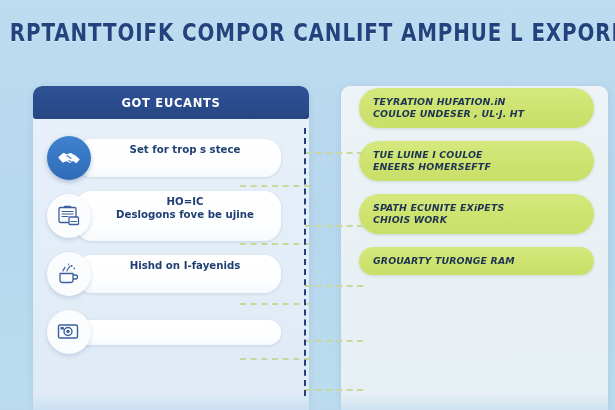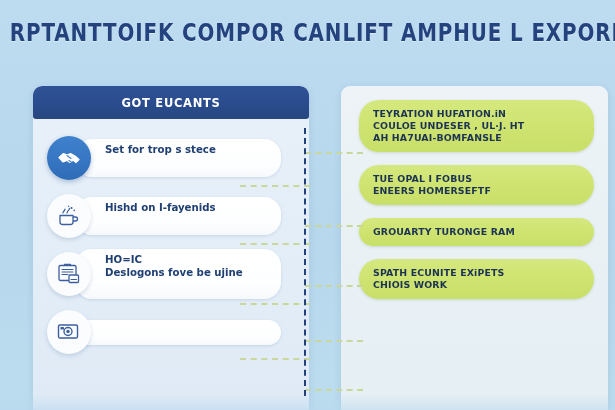--- a/index.html
+++ b/index.html
@@ -130,7 +130,7 @@
   }
 
   
-  .right-body { padding-top: 14px; }
+  .right-body { padding-top: 2px; font-style: italic; }
   .green-pill {
     margin: 0 14px 13px 18px;
     padding: 8px 14px;

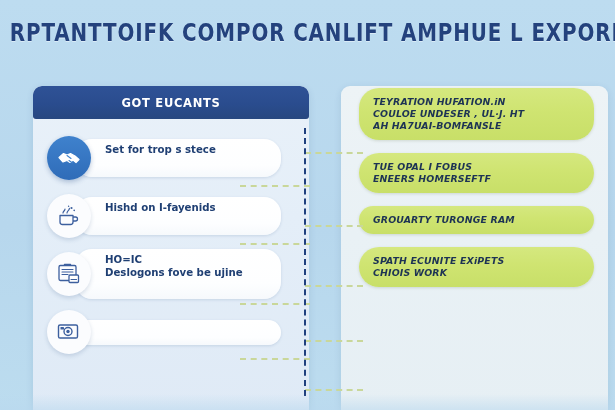--- a/index.html
+++ b/index.html
@@ -264,7 +264,6 @@
       <div class="green-pill">
         <div class="green-line">TEYRATION HUFATION.iN</div>
         <div class="green-line">COULOE UNDESER , UL·J. HT</div>
-        <div class="green-line">AH HA7UAI-BOMFANSLE</div>
       </div>
 
       <div class="green-pill">

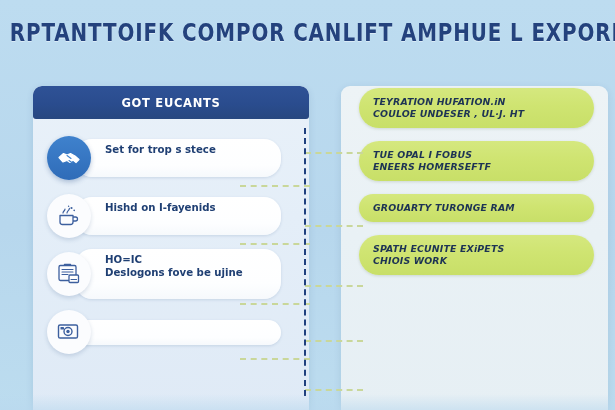--- a/index.html
+++ b/index.html
@@ -118,6 +118,7 @@
     background: linear-gradient(180deg,#ffffff 0%, #fdfeff 70%, #f6f9fc 100%);
     border-radius: 17px;
     box-shadow: 0 1px 3px rgba(50,85,135,0.16);
+    align-items: center;
   }
   .pill-line {
     font-family: "DejaVu Sans", sans-serif;

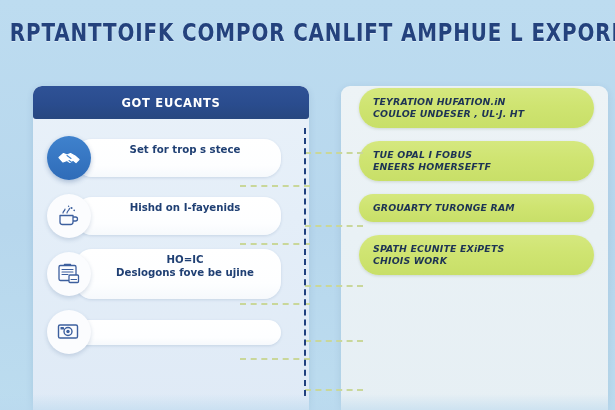--- a/index.html
+++ b/index.html
@@ -268,7 +268,7 @@
       </div>
 
       <div class="green-pill">
-        <div class="green-line">TUE OPAL I FOBUS</div>
+        <div class="green-line">TUE LUINE I COULOE</div>
         <div class="green-line">ENEERS HOMERSEFTF</div>
       </div>
 

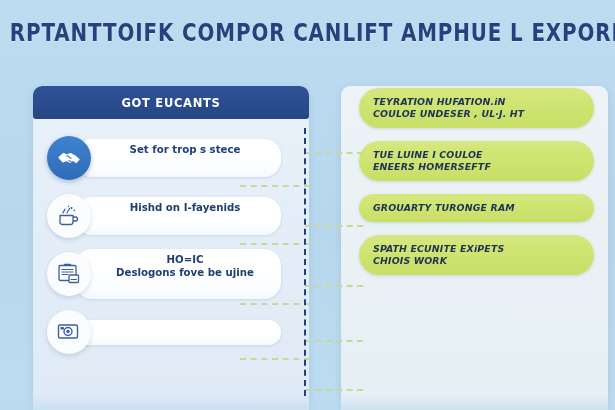--- a/index.html
+++ b/index.html
@@ -212,6 +212,22 @@
       <div class="left-row">
         <div class="badge">
           <svg width="28" height="28" viewBox="0 0 28 28">
+            <rect x="4" y="5.5" width="17" height="15" rx="1.4" fill="none" stroke="#3c5f9e" stroke-width="1.3"></rect>
+            <path d="M9.5 5.5 v-1.2 h6 v1.2" fill="none" stroke="#3c5f9e" stroke-width="1.3" stroke-linejoin="round"></path>
+            <path d="M7 9.5 h11 M7 12 h11 M7 14.5 h6" stroke="#3c5f9e" stroke-width="1.1" stroke-linecap="round"></path>
+            <rect x="14" y="15" width="9.5" height="7.5" rx="1" fill="#ffffff" stroke="#3c5f9e" stroke-width="1.3"></rect>
+            <path d="M16 19.5 h5.5" stroke="#3c5f9e" stroke-width="1.1" stroke-linecap="round"></path>
+          </svg>
+        </div>
+        <div class="pill">
+          <div class="pill-line">HO=IC</div>
+          <div class="pill-line">Deslogons fove be ujine</div>
+        </div>
+      </div>
+
+      <div class="left-row">
+        <div class="badge">
+          <svg width="28" height="28" viewBox="0 0 28 28">
             <path d="M5 13.5 h13 v6.5 a2.5 2.5 0 0 1 -2.5 2.5 H7.5 A2.5 2.5 0 0 1 5 20 Z" fill="none" stroke="#3c5f9e" stroke-width="1.3" stroke-linejoin="round"></path>
             <path d="M18 15 h2.5 a2 2 0 0 1 0 4 H18" fill="none" stroke="#3c5f9e" stroke-width="1.3"></path>
             <path d="M8 11 c0 -2 2 -2 2 -4 M12 11 c0 -2.4 2.4 -2.4 2.4 -4.6" fill="none" stroke="#3c5f9e" stroke-width="1.2" stroke-linecap="round"></path>
@@ -222,22 +238,6 @@
         </div>
         <div class="pill">
           <div class="pill-line">Hishd on I-fayenids</div>
-        </div>
-      </div>
-
-      <div class="left-row">
-        <div class="badge">
-          <svg width="28" height="28" viewBox="0 0 28 28">
-            <rect x="4" y="5.5" width="17" height="15" rx="1.4" fill="none" stroke="#3c5f9e" stroke-width="1.3"></rect>
-            <path d="M9.5 5.5 v-1.2 h6 v1.2" fill="none" stroke="#3c5f9e" stroke-width="1.3" stroke-linejoin="round"></path>
-            <path d="M7 9.5 h11 M7 12 h11 M7 14.5 h6" stroke="#3c5f9e" stroke-width="1.1" stroke-linecap="round"></path>
-            <rect x="14" y="15" width="9.5" height="7.5" rx="1" fill="#ffffff" stroke="#3c5f9e" stroke-width="1.3"></rect>
-            <path d="M16 19.5 h5.5" stroke="#3c5f9e" stroke-width="1.1" stroke-linecap="round"></path>
-          </svg>
-        </div>
-        <div class="pill">
-          <div class="pill-line">HO=IC</div>
-          <div class="pill-line">Deslogons fove be ujine</div>
         </div>
       </div>
 

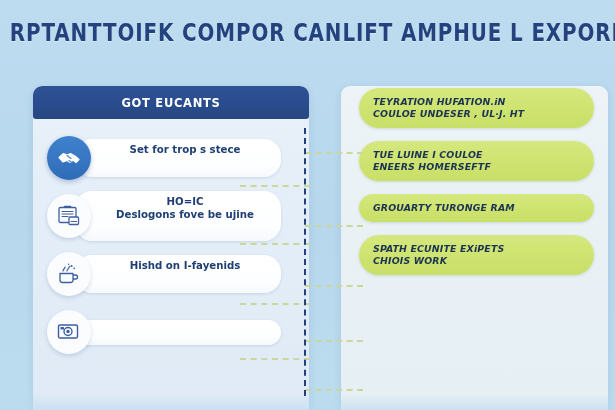--- a/index.html
+++ b/index.html
@@ -273,12 +273,12 @@
       </div>
 
       <div class="green-pill">
-        <div class="green-line">GROUARTY TURONGE RAM</div>
-      </div>
-
-      <div class="green-pill">
         <div class="green-line">SPATH ECUNITE EXiPETS</div>
         <div class="green-line">CHIOIS WORK</div>
+      </div>
+
+      <div class="green-pill">
+        <div class="green-line">GROUARTY TURONGE RAM</div>
       </div>
 
 

